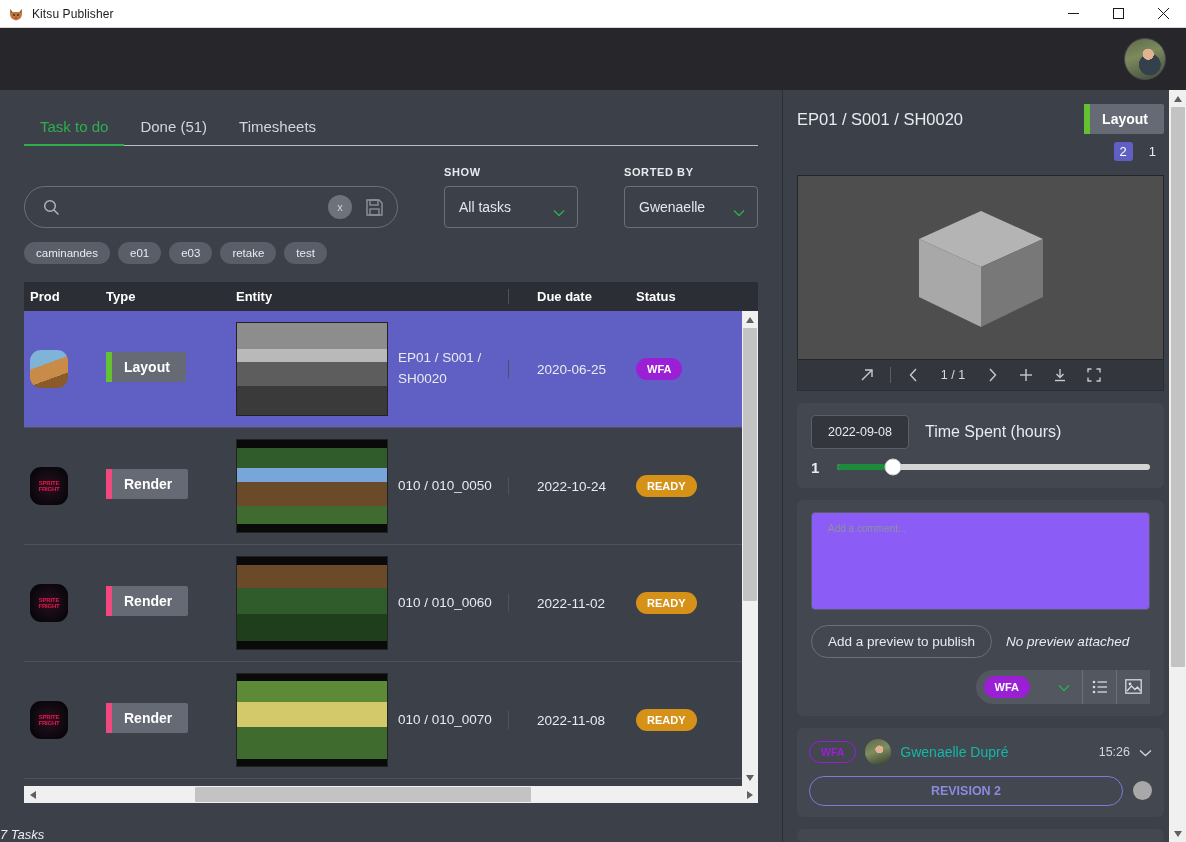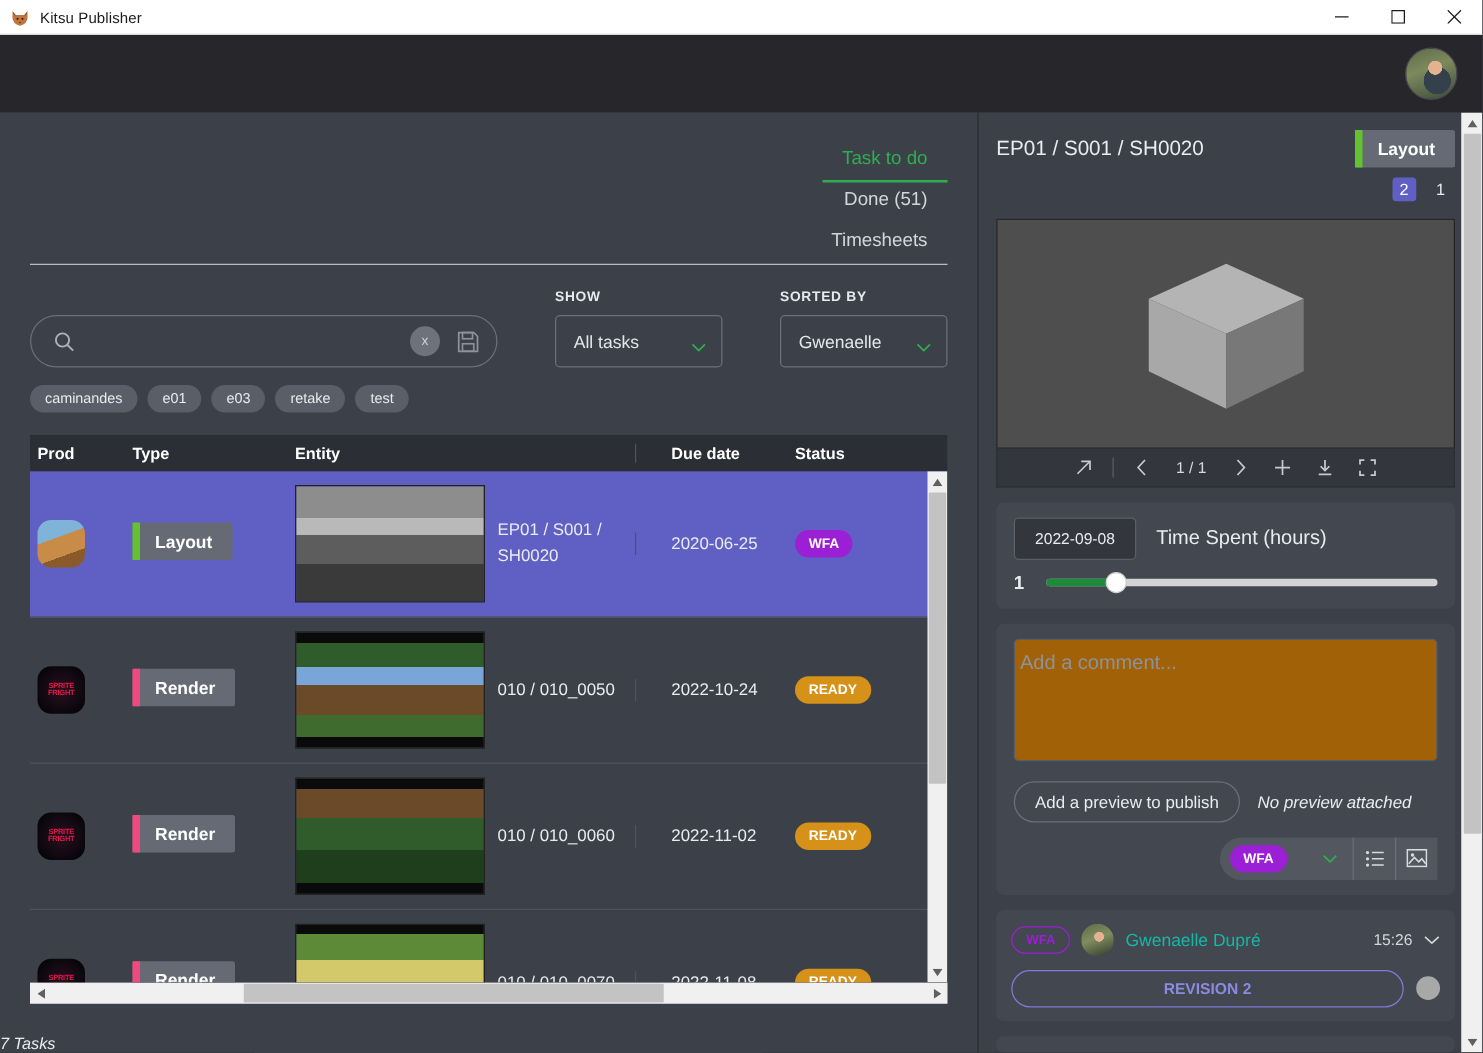--- a/index.html
+++ b/index.html
@@ -46,7 +46,7 @@
   }
   .tabs {
     display: flex; margin: 22px 24px 0 24px; border-bottom: 1px solid #b9bcc4;
-    align-items: flex-end; gap: 0; flex-direction: column;
+    align-items: flex-end; gap: 0;
   }
   .tab {
     font-size: 15px; color: #d3d6dc; padding: 6px 16px 9px 16px;

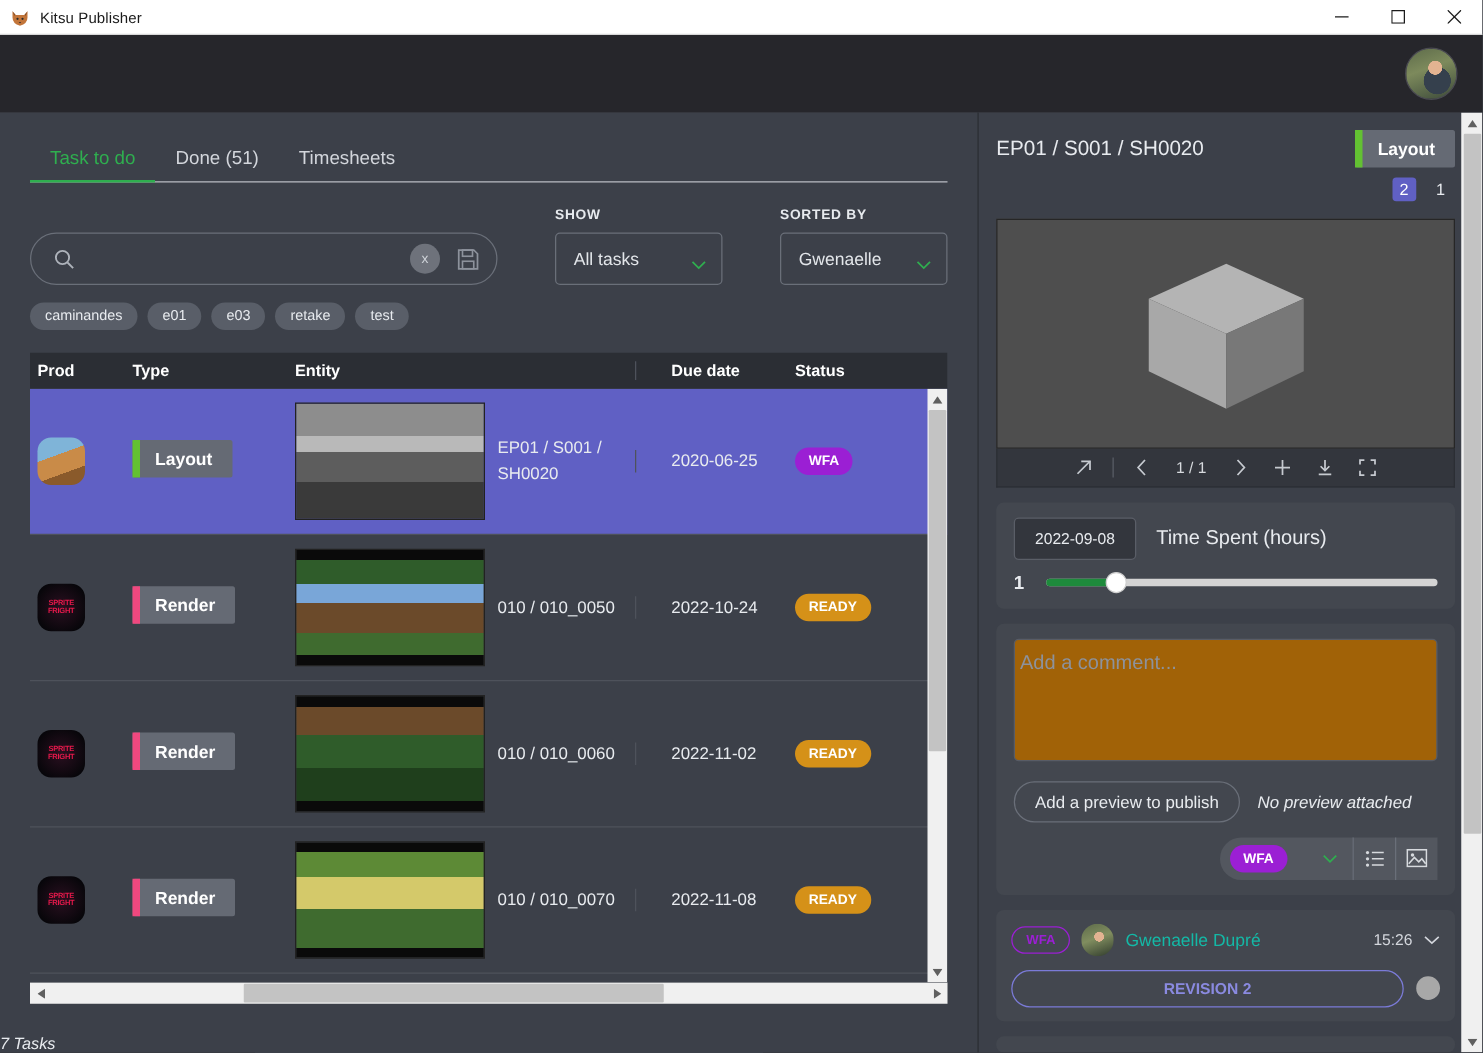--- a/index.html
+++ b/index.html
@@ -214,8 +214,8 @@
   }
 
   .comment-area {
-    width: 100%; height: 98px; background: #a16207; border: 1px solid #585c66;
-    border-radius: 4px; color: #e8ebef; font-size: 16px; padding: 10px 4px;
+    width: 100%; height: 98px; background: #8b5cf6; border: 1px solid #585c66;
+    border-radius: 4px; color: #e8ebef; font-size: 10px; padding: 10px 16px;
     font-family: "Liberation Sans", sans-serif; resize: none; outline: none;
   }
   .comment-area::placeholder { color: #8d929c; }

